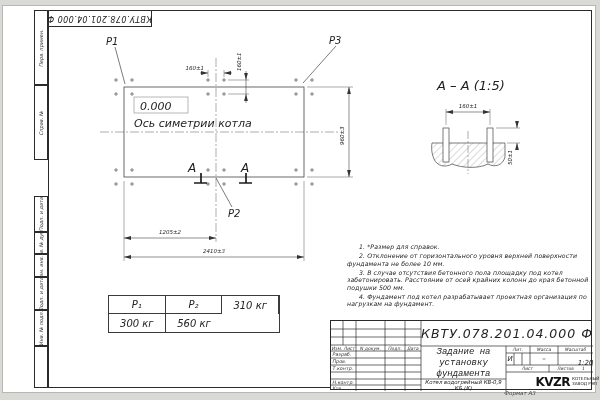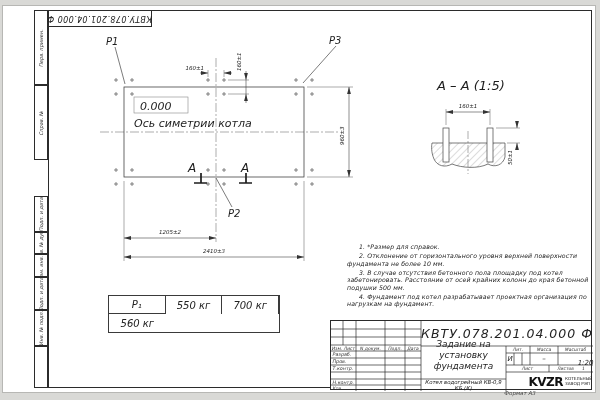--- a/index.html
+++ b/index.html
@@ -148,6 +148,7 @@
 
   <div class="load-table">
     <div class="lt-cell">P₁</div>
+    <div class="lt-cell">P₂</div>
     <div class="lt-cell lastrow">550 кг</div>
     <div class="lt-cell lastrow">700 кг</div>
     <div class="lt-cell lastcol lastrow">560 кг</div>

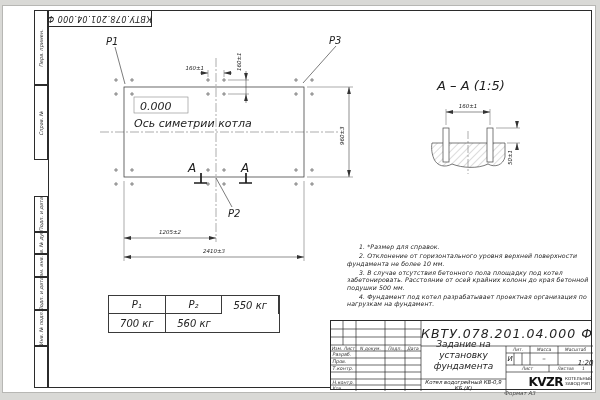--- a/index.html
+++ b/index.html
@@ -149,7 +149,7 @@
   <div class="load-table">
     <div class="lt-cell">P₁</div>
     <div class="lt-cell">P₂</div>
-    <div class="lt-cell lastrow">550 кг</div>
+    <div class="lt-cell lastrow">310 кг</div>
     <div class="lt-cell lastrow">700 кг</div>
     <div class="lt-cell lastcol lastrow">560 кг</div>
   </div>

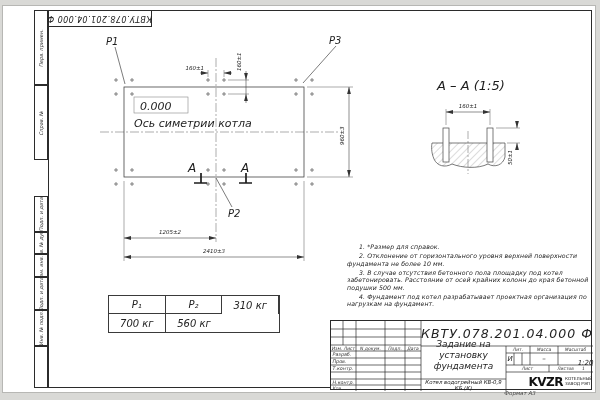--- a/index.html
+++ b/index.html
@@ -150,7 +150,7 @@
     <div class="lt-cell">P₁</div>
     <div class="lt-cell">P₂</div>
     <div class="lt-cell lastrow">310 кг</div>
-    <div class="lt-cell lastrow">700 кг</div>
+    <div class="lt-cell lastrow">300 кг</div>
     <div class="lt-cell lastcol lastrow">560 кг</div>
   </div>
 

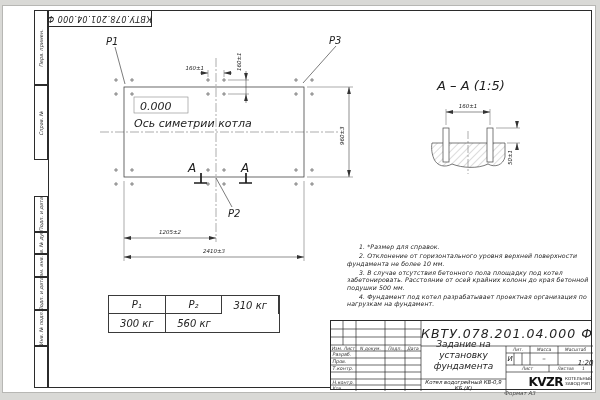--- a/index.html
+++ b/index.html
@@ -169,7 +169,7 @@
     <div class="tcell tb-role" style="left:0;top:44px;width:25px;height:7px;">Т.контр.</div>
     <div class="tcell tb-role" style="left:0;top:58px;width:25px;height:6px;">Н.контр.</div>
     <div class="tcell tb-role" style="left:0;top:64px;width:25px;height:6px;">Утв.</div>
-    <div class="tcell tb-title" style="left:90px;top:9px;width:85px;height:51px;">Задание на установку фундамента</div>
+    <div class="tcell tb-title" style="left:90px;top:17px;width:85px;height:51px;font-family:Liberation Mono, monospace;">Задание на установку фундамента</div>
     <div class="tcell tb-product" style="left:90px;top:58px;width:85px;height:12px;">Котел водогрейный КВ-0,9 КБ (К)</div>
     <div class="tcell tb-head" style="left:175px;top:25px;width:24px;height:7px;">Лит.</div>
     <div class="tcell tb-head" style="left:199px;top:25px;width:28px;height:7px;">Масса</div>

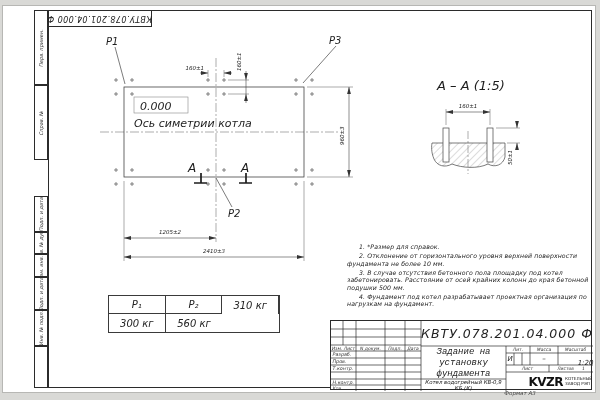--- a/index.html
+++ b/index.html
@@ -182,7 +182,7 @@
       <span>Листов</span>
       <span>1</span>
     </div>
-    <div class="tcell logo-wrap" style="left:168px;top:51px;width:87px;height:19px;padding-left:34px;">
+    <div class="tcell logo-wrap" style="left:175px;top:51px;width:87px;height:19px;padding-left:34px;">
       <span class="logo-stripes"></span>
       <span class="logo-text">KVZR</span>
       <span class="company-name">КОТЕЛЬНЫЙ ЗАВОД РЭП</span>

